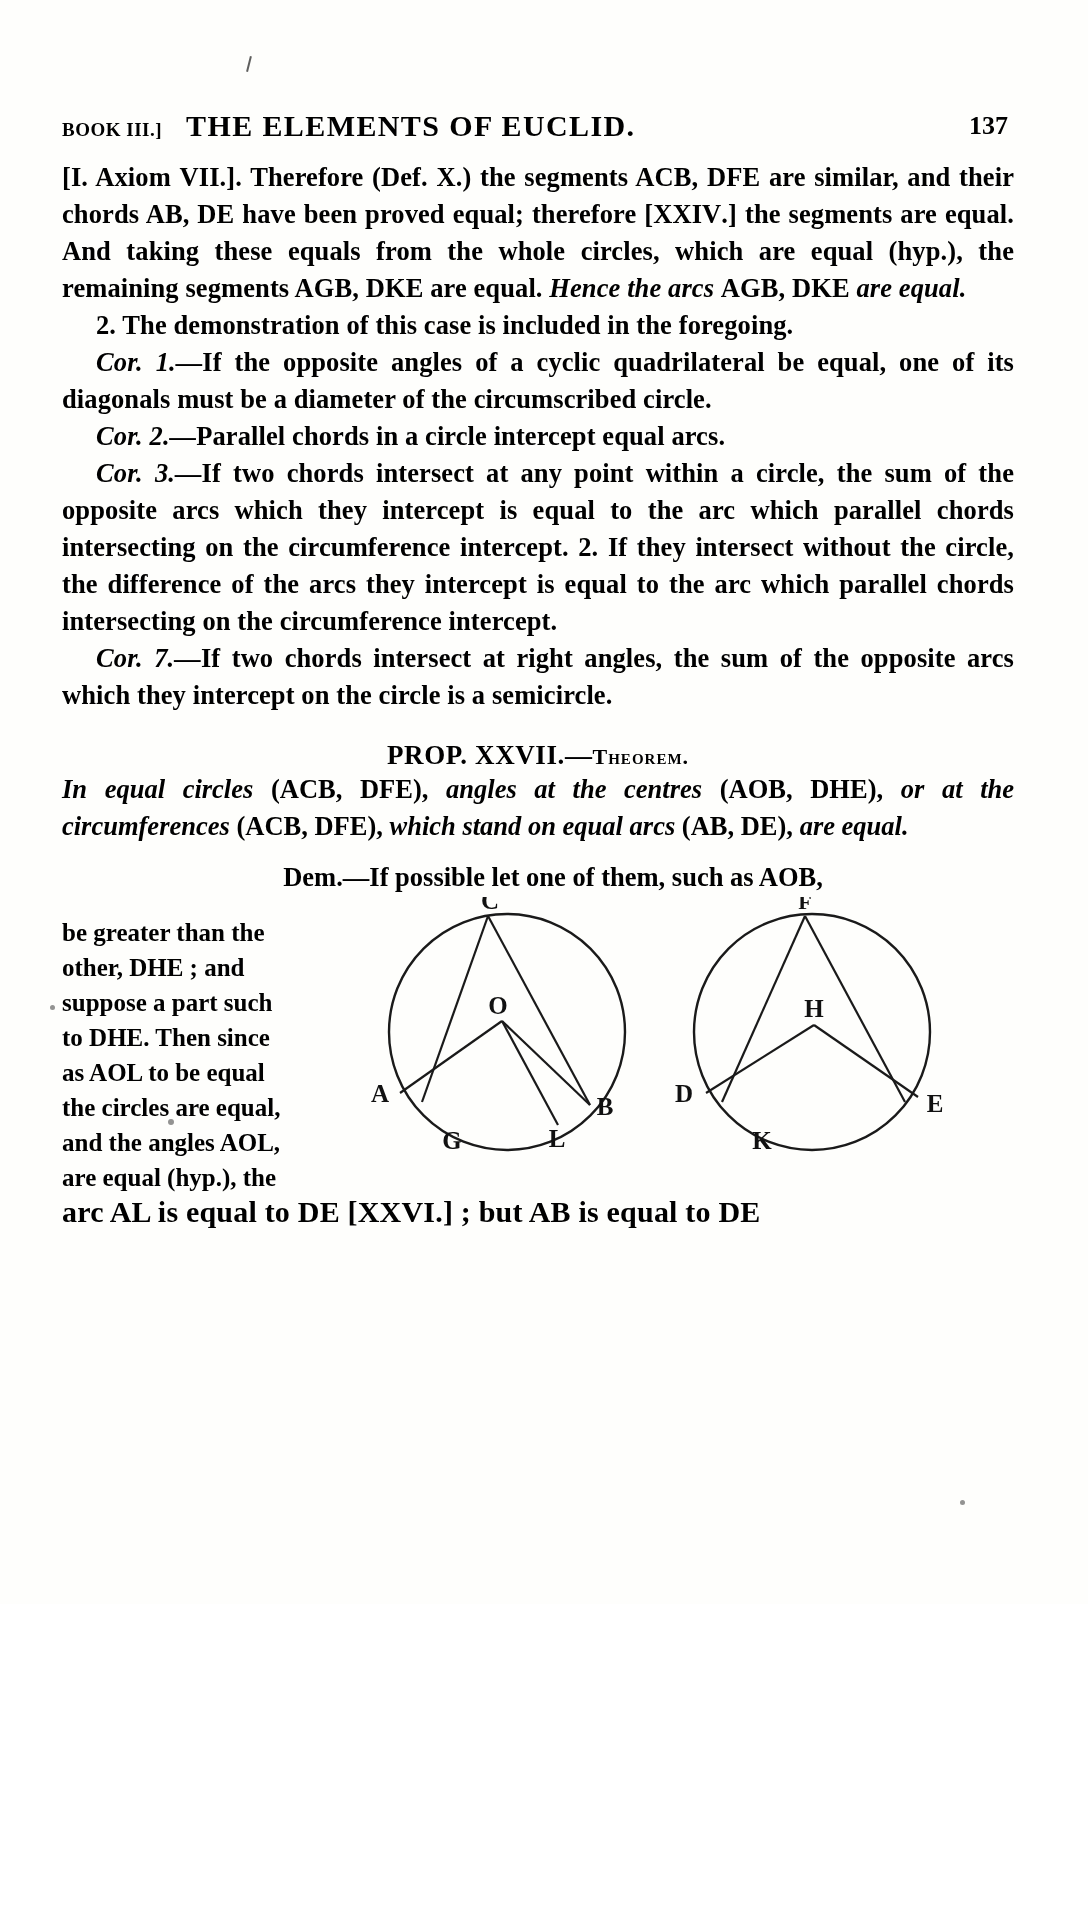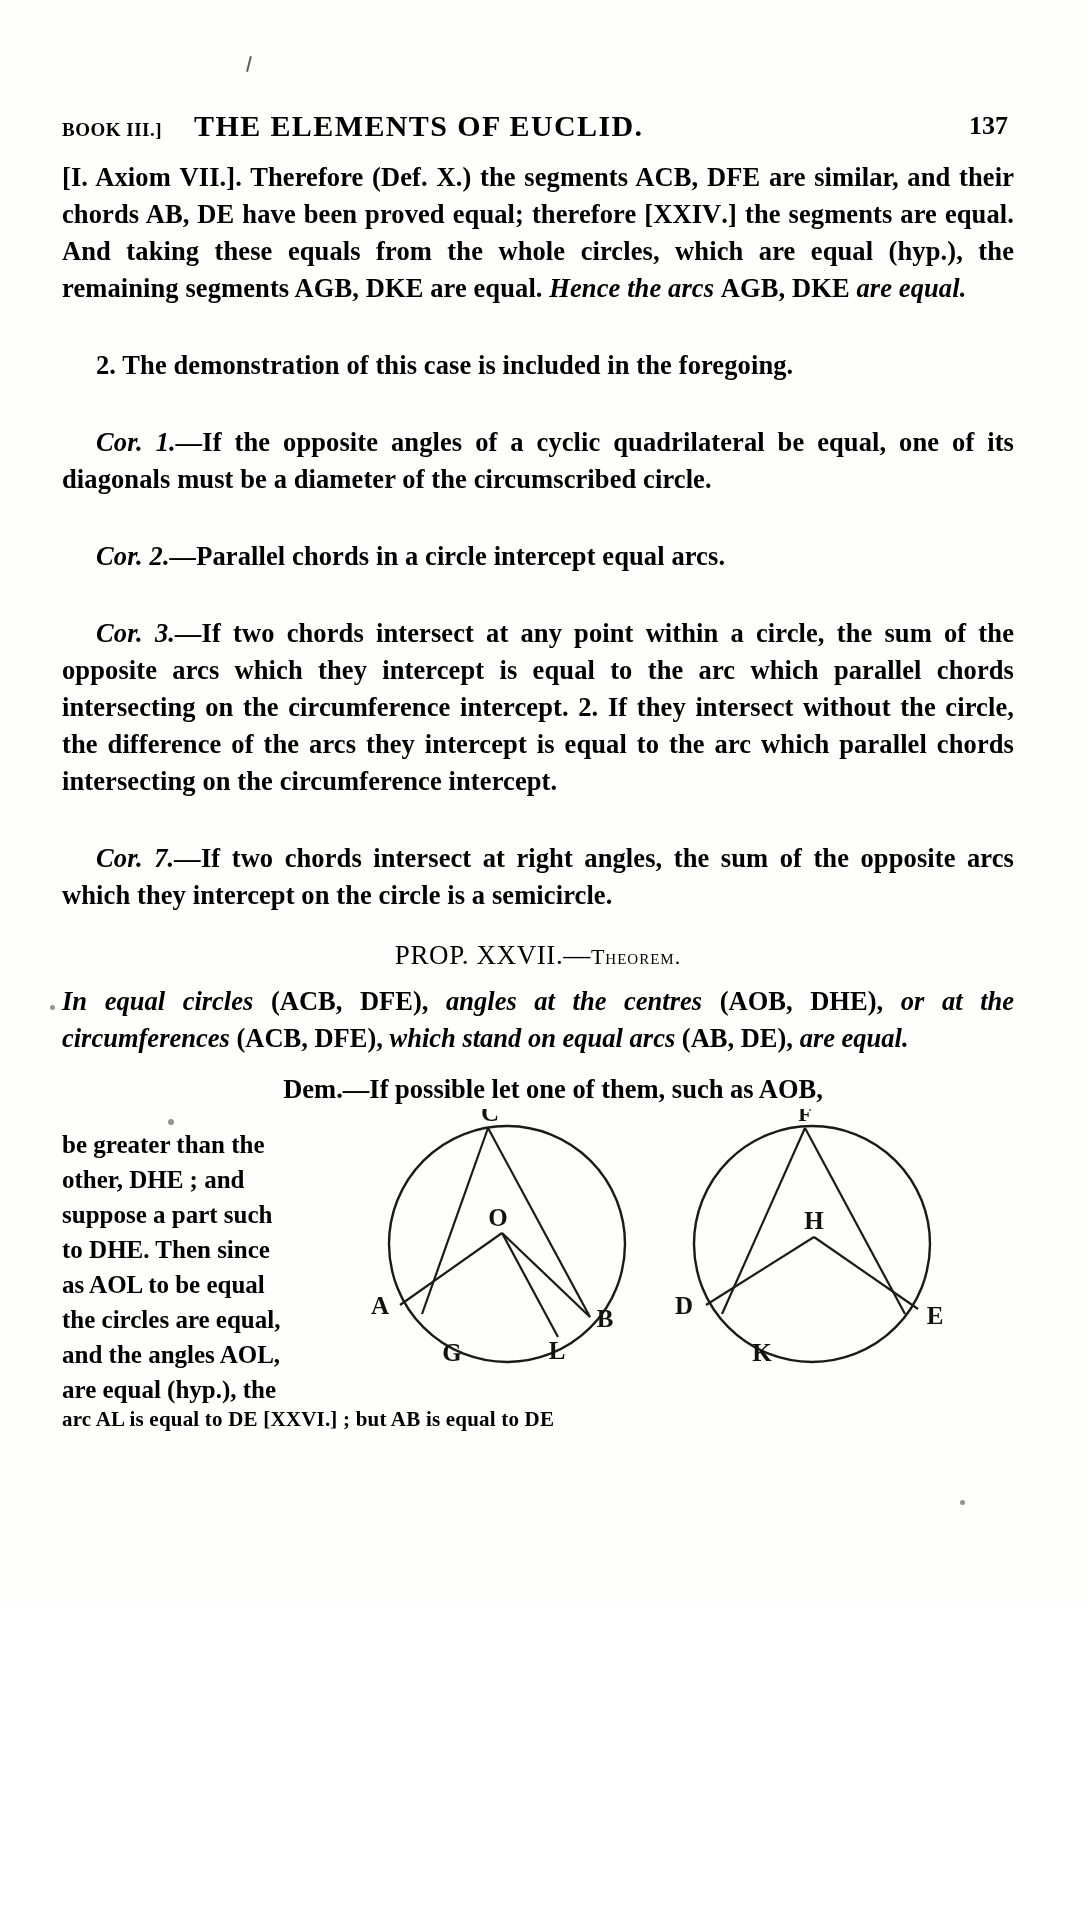--- a/index.html
+++ b/index.html
@@ -56,7 +56,7 @@
   }
   .runhead .title {
     position: absolute;
-    left: 132px;
+    left: 124px;
     bottom: 0;
     font-size: 30px;
     font-weight: bold;

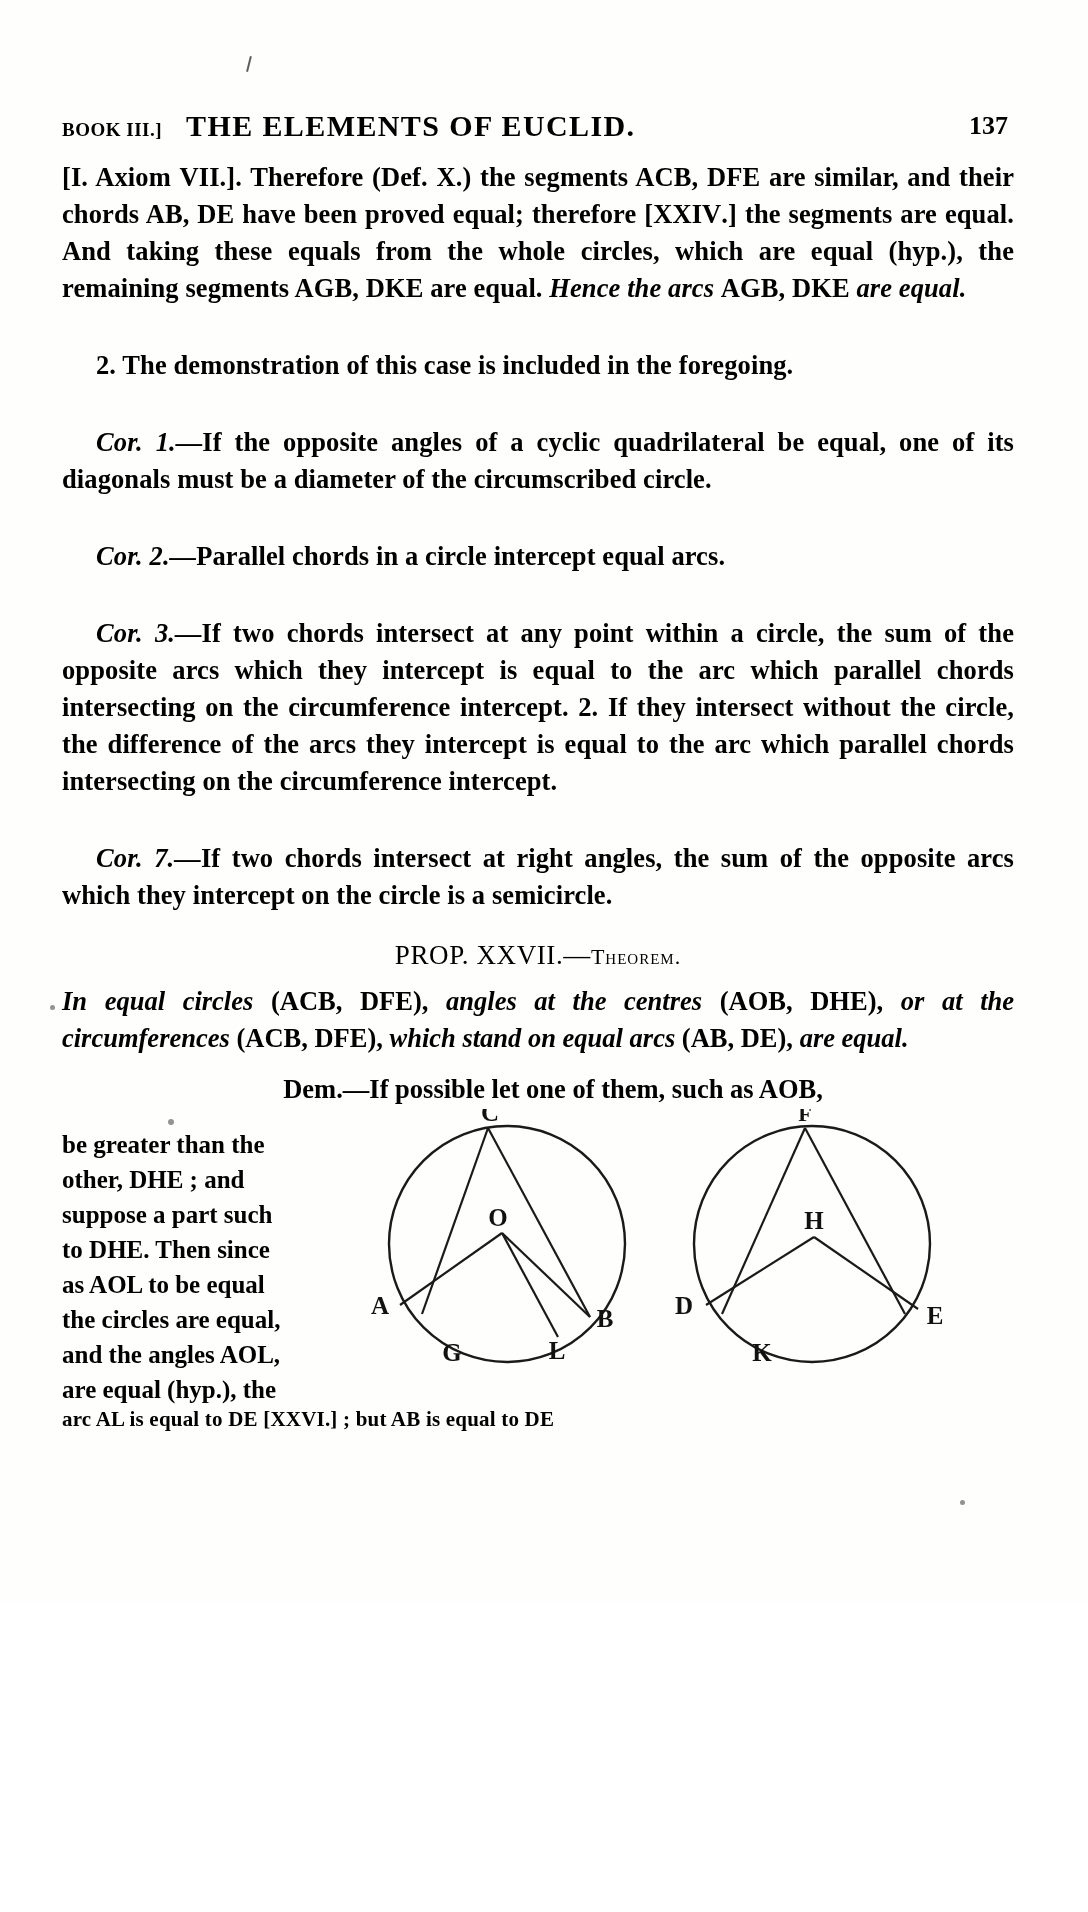--- a/index.html
+++ b/index.html
@@ -82,7 +82,7 @@
     margin: 0 0 0 0;
     text-align: justify;
   }
-  .para.indent { text-indent: 34px; margin-top: 40px; }
+  .para.indent { text-indent: 34px; }
   .sc { font-variant: small-caps; }
   .ital { font-style: italic; }
 

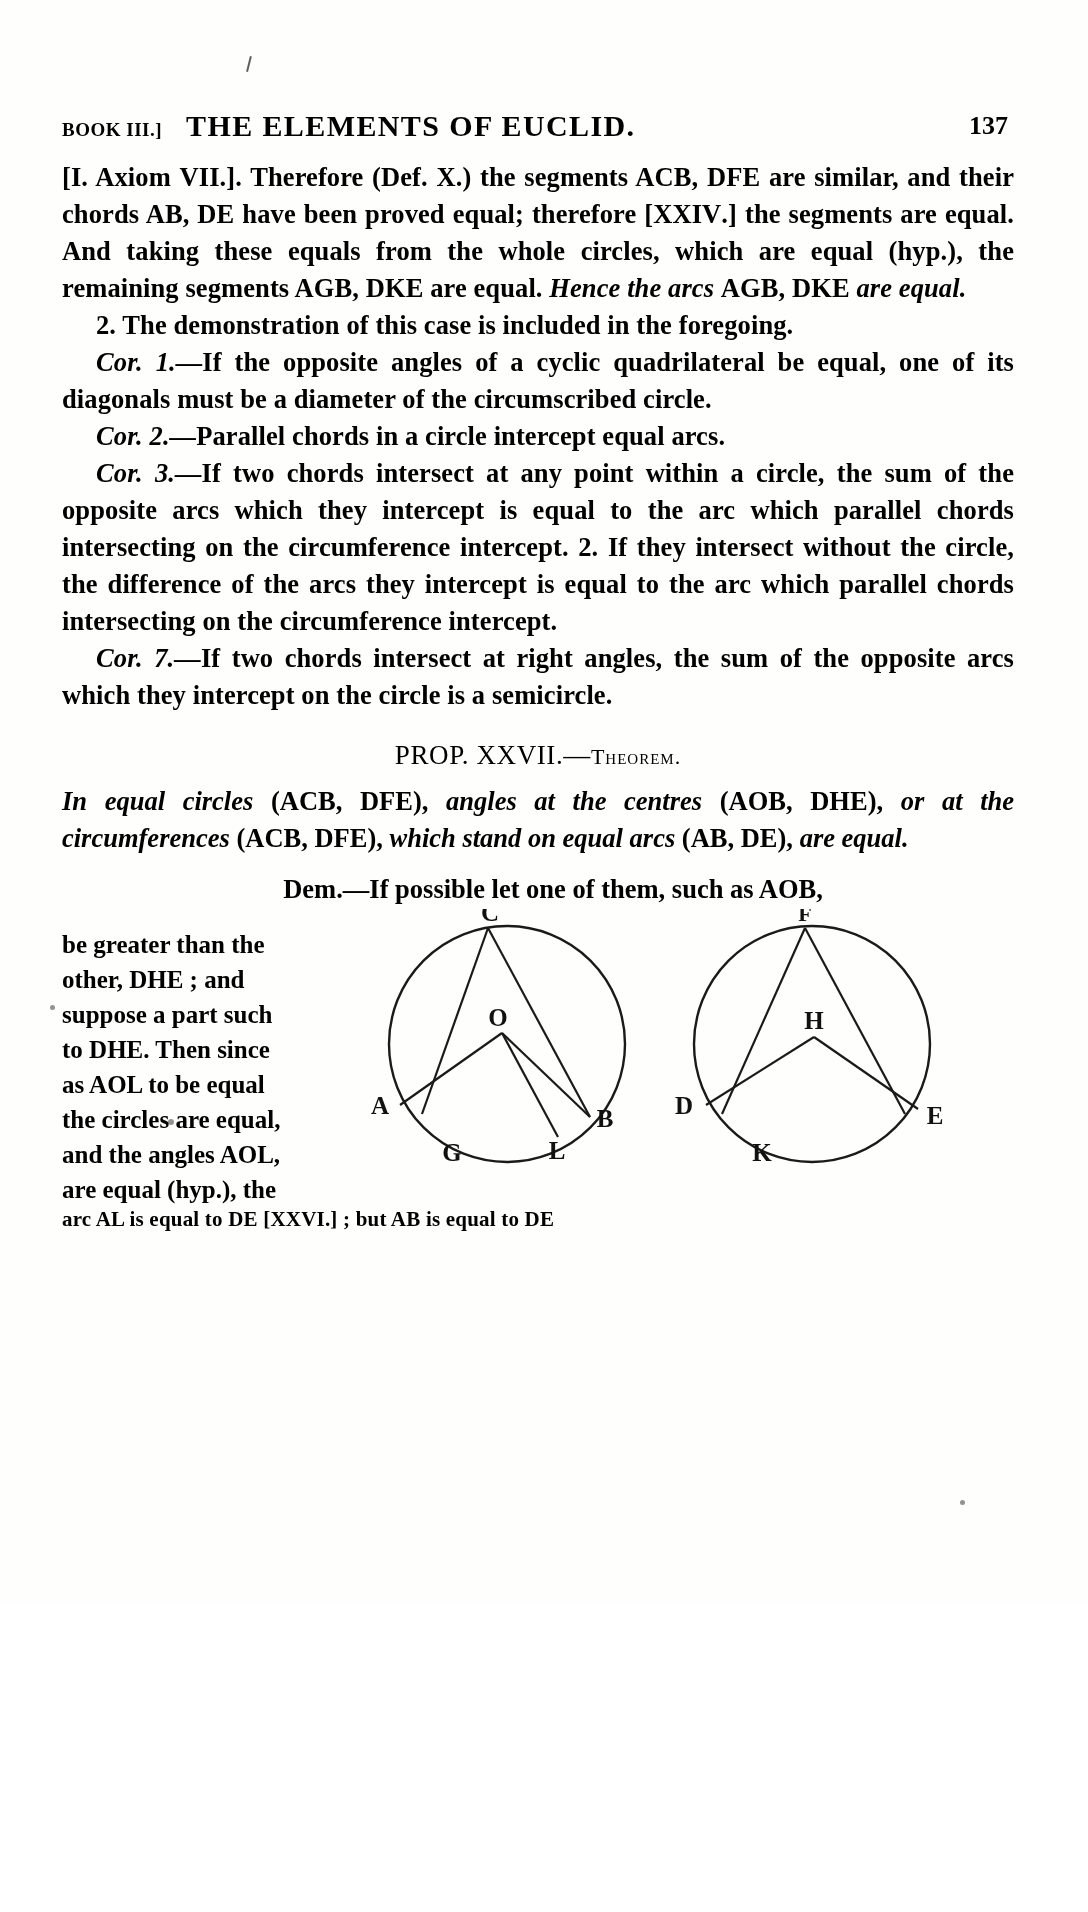--- a/index.html
+++ b/index.html
@@ -90,9 +90,8 @@
   .prop-head {
     text-align: center;
     font-size: 27px;
-    font-weight: normal;
+    font-weight: bold;
     margin-top: 26px;
-    margin-bottom: 12px;
     letter-spacing: 0.6px;
   }
   .prop-head .theorem {

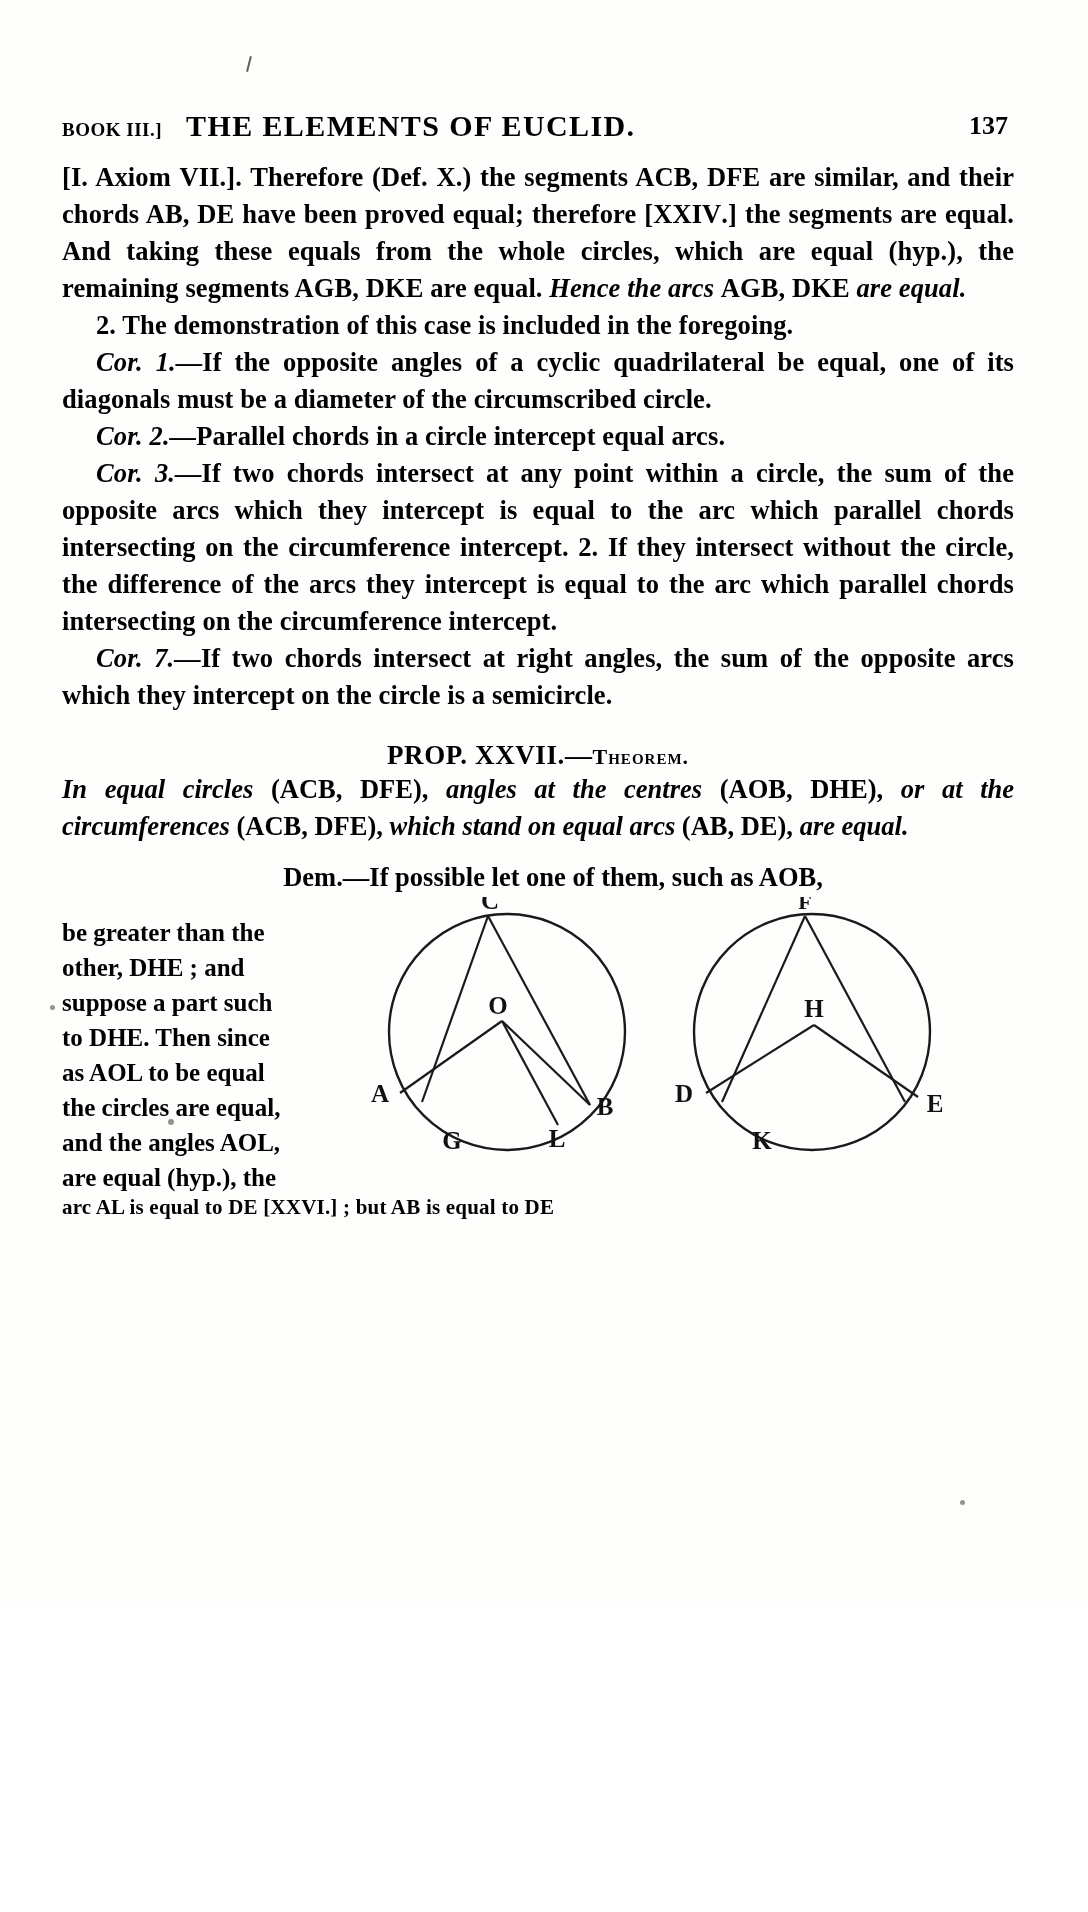--- a/index.html
+++ b/index.html
@@ -143,7 +143,7 @@
     height: 290px;
   }
   .lastline {
-    font-size: 21px;
+    font-size: 30px;
     font-weight: bold;
     margin-top: 2px;
     letter-spacing: 0.2px;

